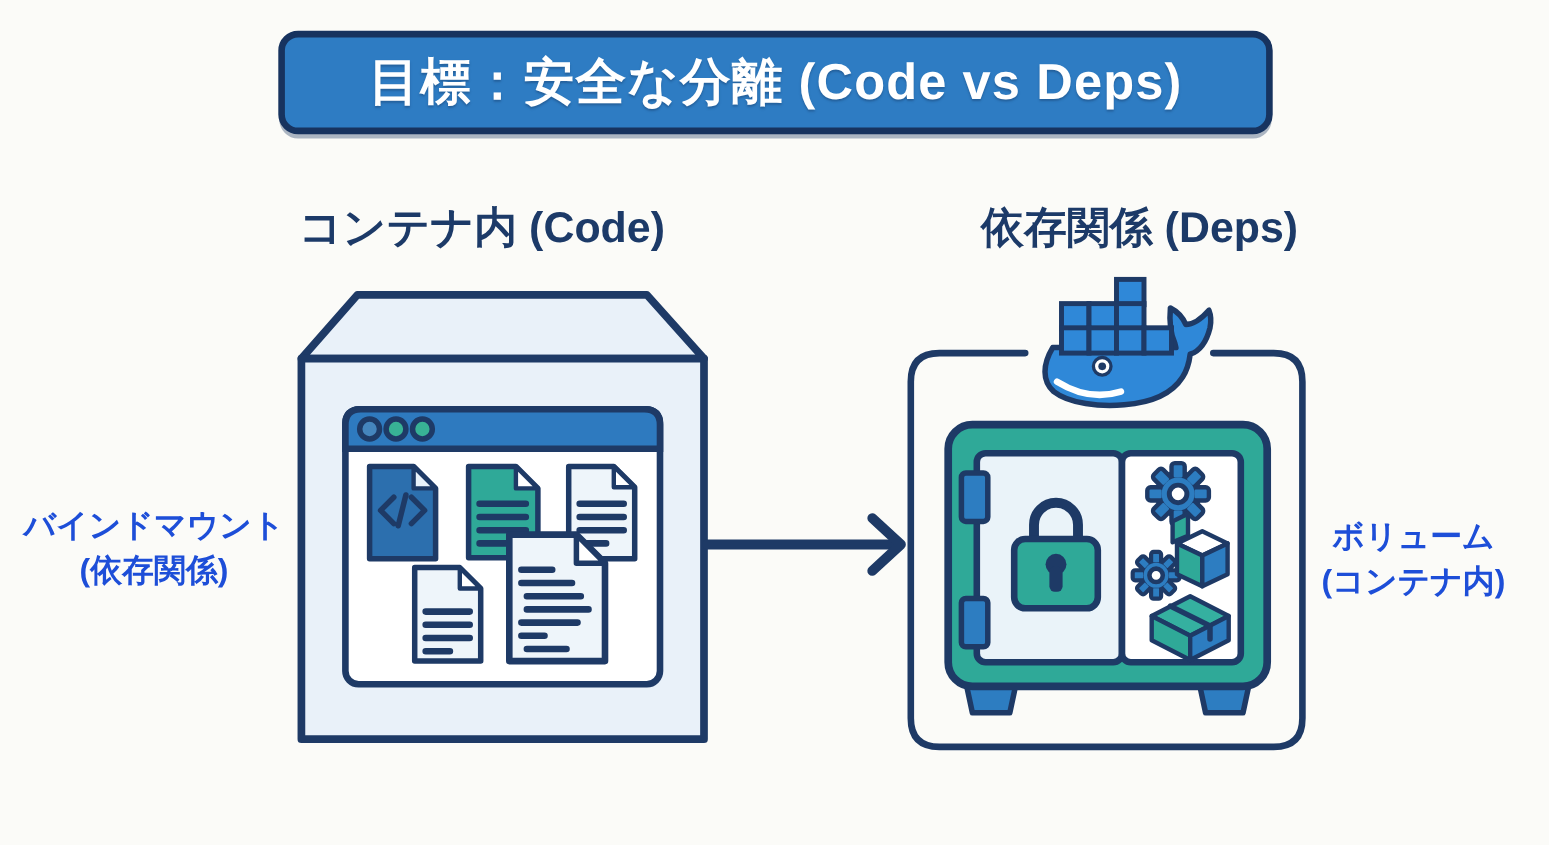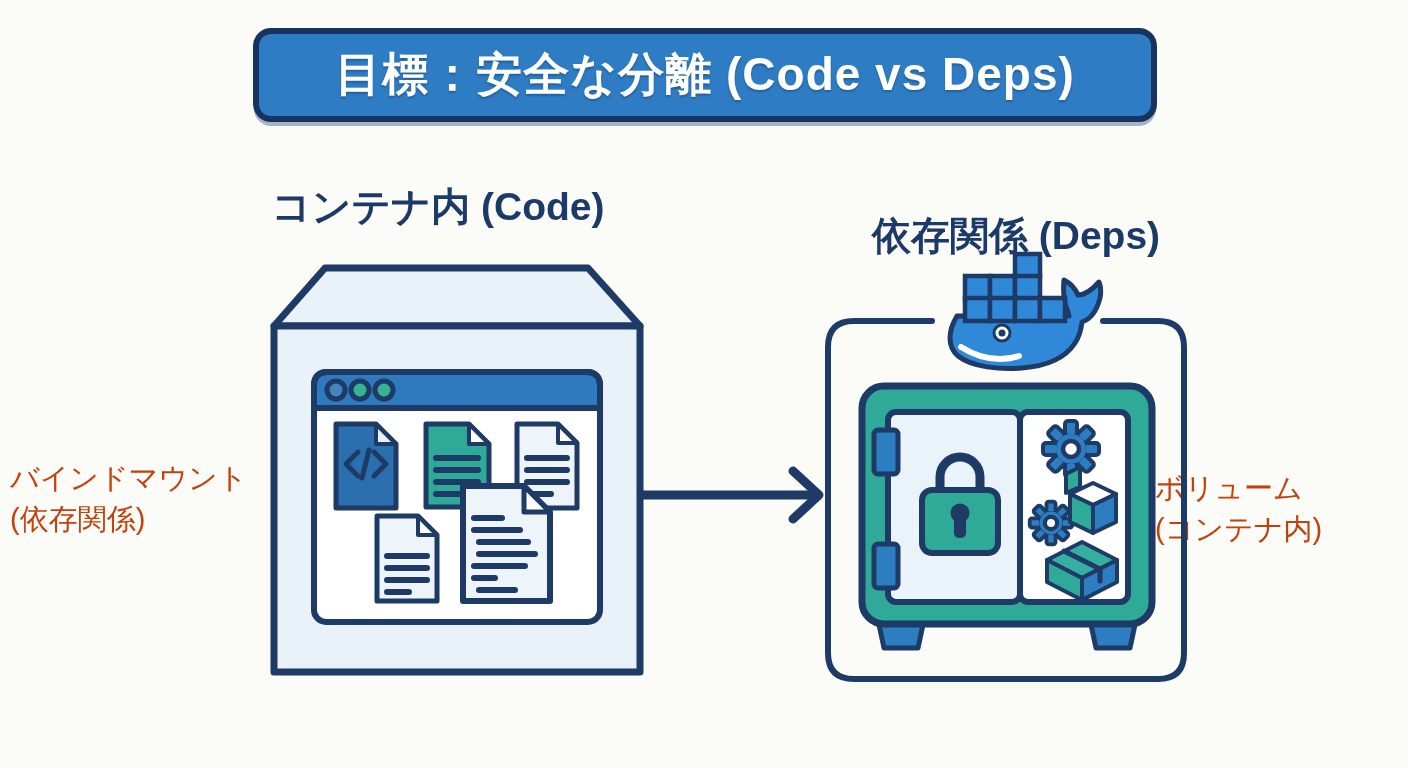--- a/index.html
+++ b/index.html
@@ -27,7 +27,7 @@
     color:#1c3a68;font-size:39px;font-weight:800;white-space:nowrap;
   }
   .heading-code{left:178px;}
-  .heading-deps{left:756px;margin-top:29px;}
+  .heading-deps{left:776px;}
 
   .side-label{
     position:absolute;width:260px;

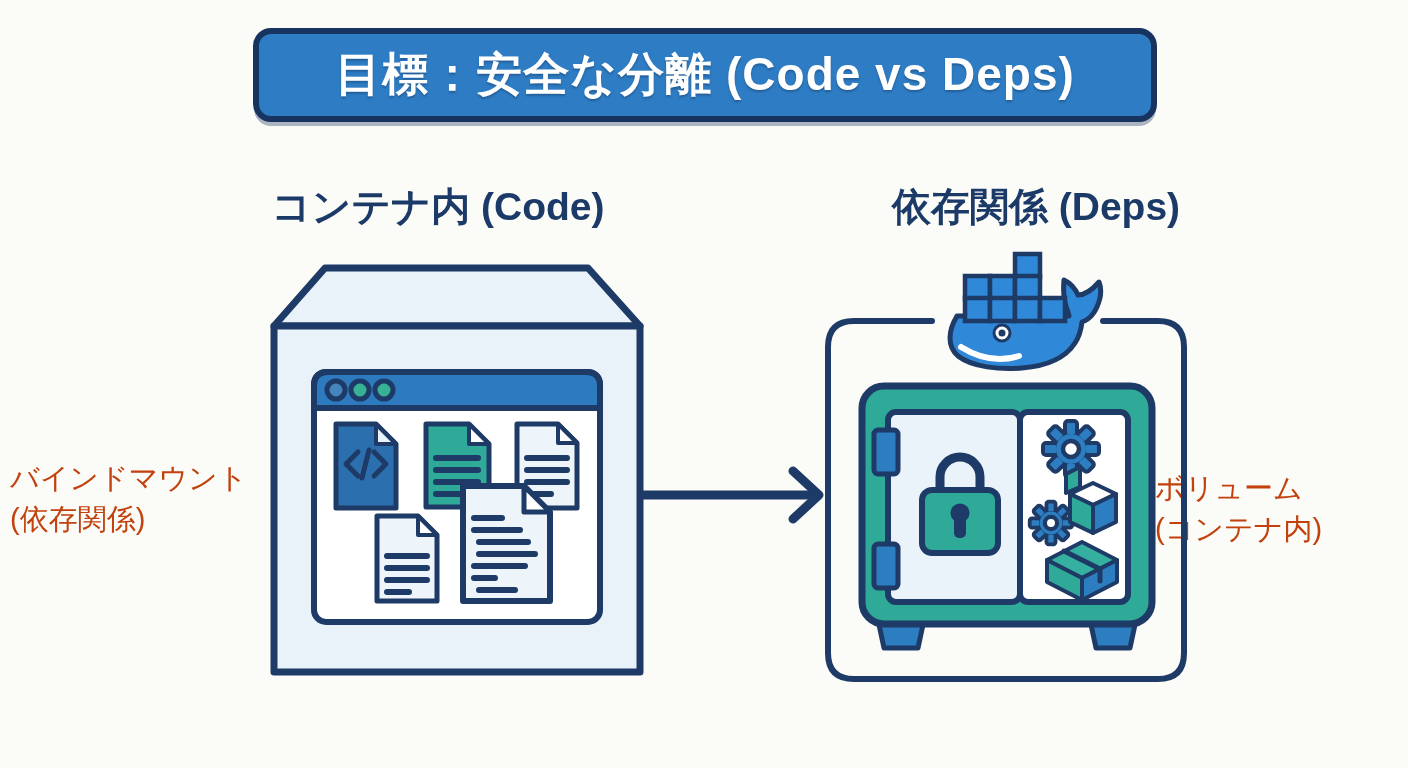--- a/index.html
+++ b/index.html
@@ -30,8 +30,8 @@
   .heading-deps{left:776px;}
 
   .side-label{
-    position:absolute;width:260px;
-    color:#c2410c;font-size:29px;font-weight:400;line-height:41px;
+    position:absolute;width:260px;text-align:center;
+    color:#1d4ed8;font-size:29px;font-weight:700;line-height:41px;
     white-space:nowrap;
   }
   .side-label-left{left:10px;top:458px;}

